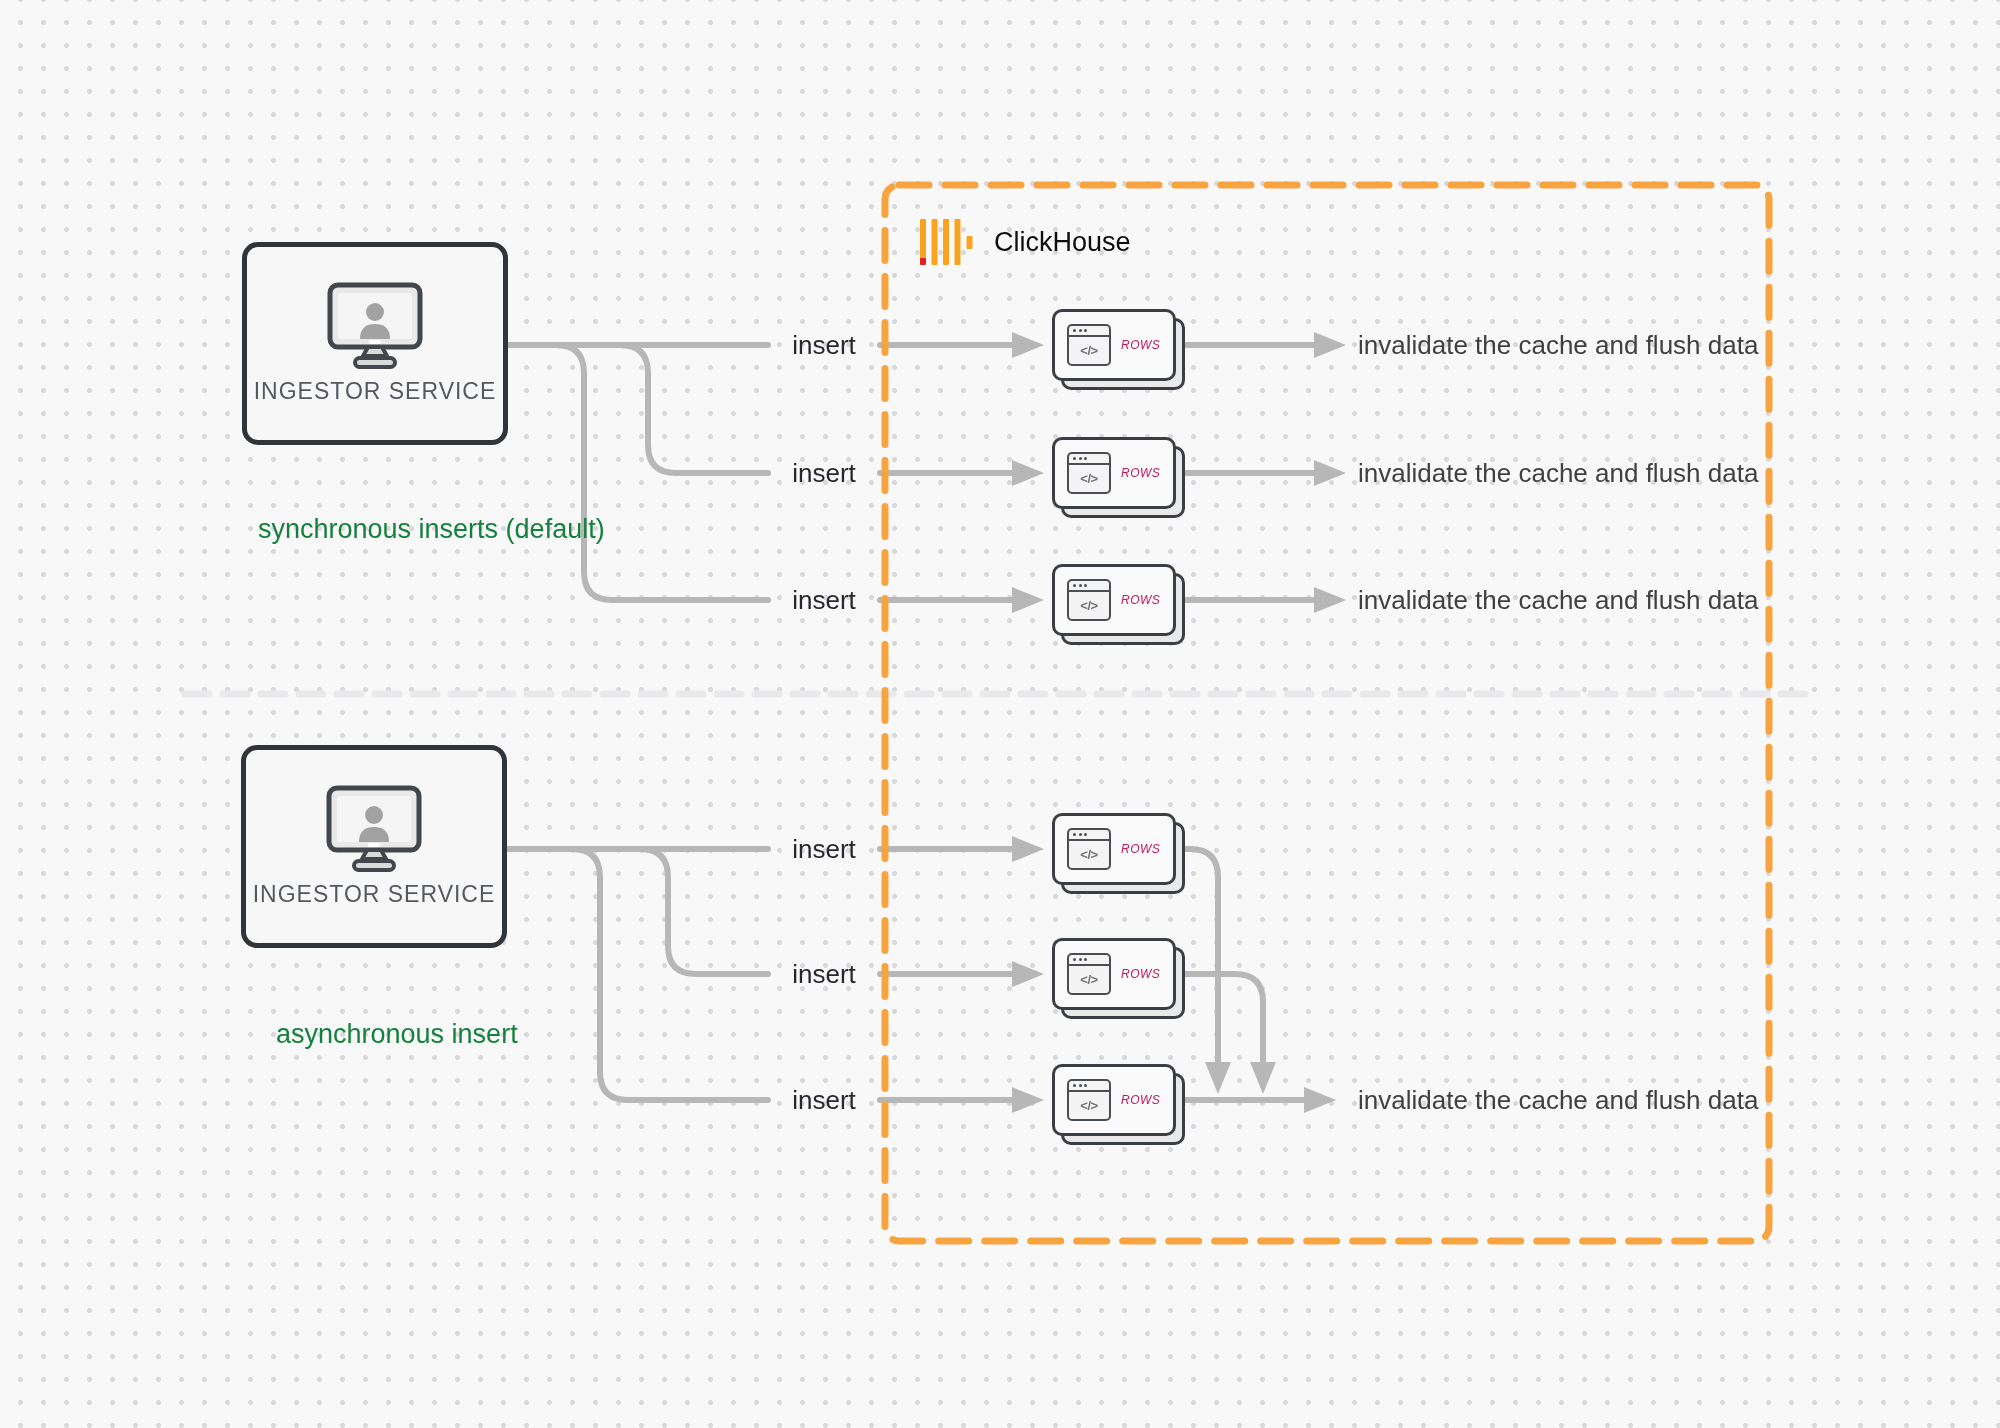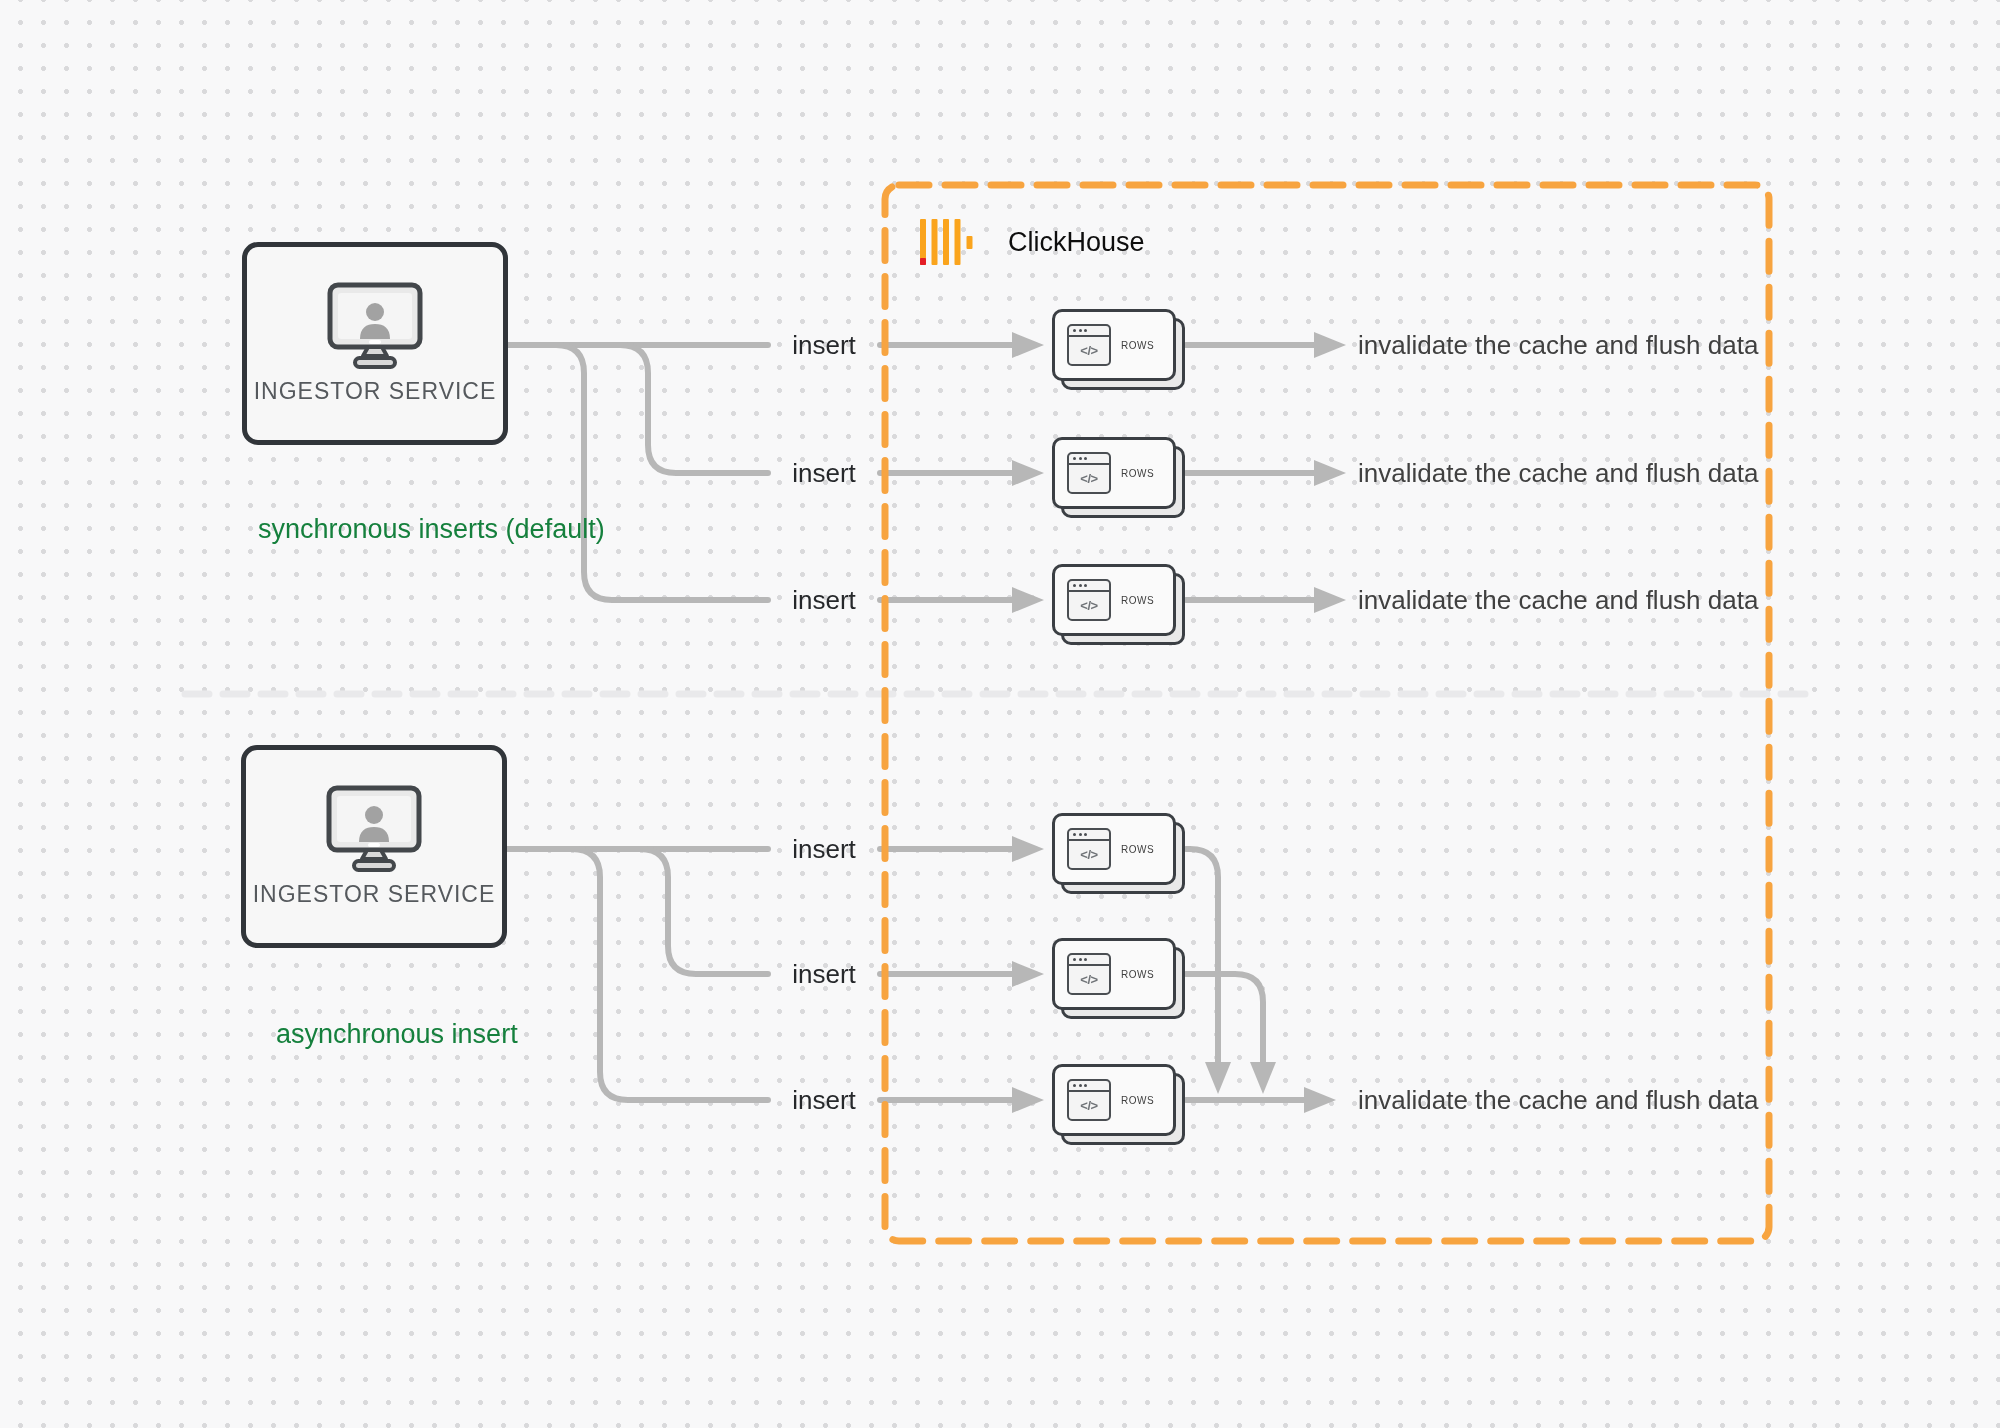--- a/index.html
+++ b/index.html
@@ -37,7 +37,7 @@
 
   
   .ch-logo{display:flex;align-items:center;gap:20px;z-index:2;}
-  .ch-title{font-size:27px;font-weight:500;color:#0e0e0e;white-space:nowrap;margin-left:14px;}
+  .ch-title{font-size:27px;font-weight:500;color:#0e0e0e;white-space:nowrap;}
 
   
   .card{width:124px;height:72px;z-index:2;}

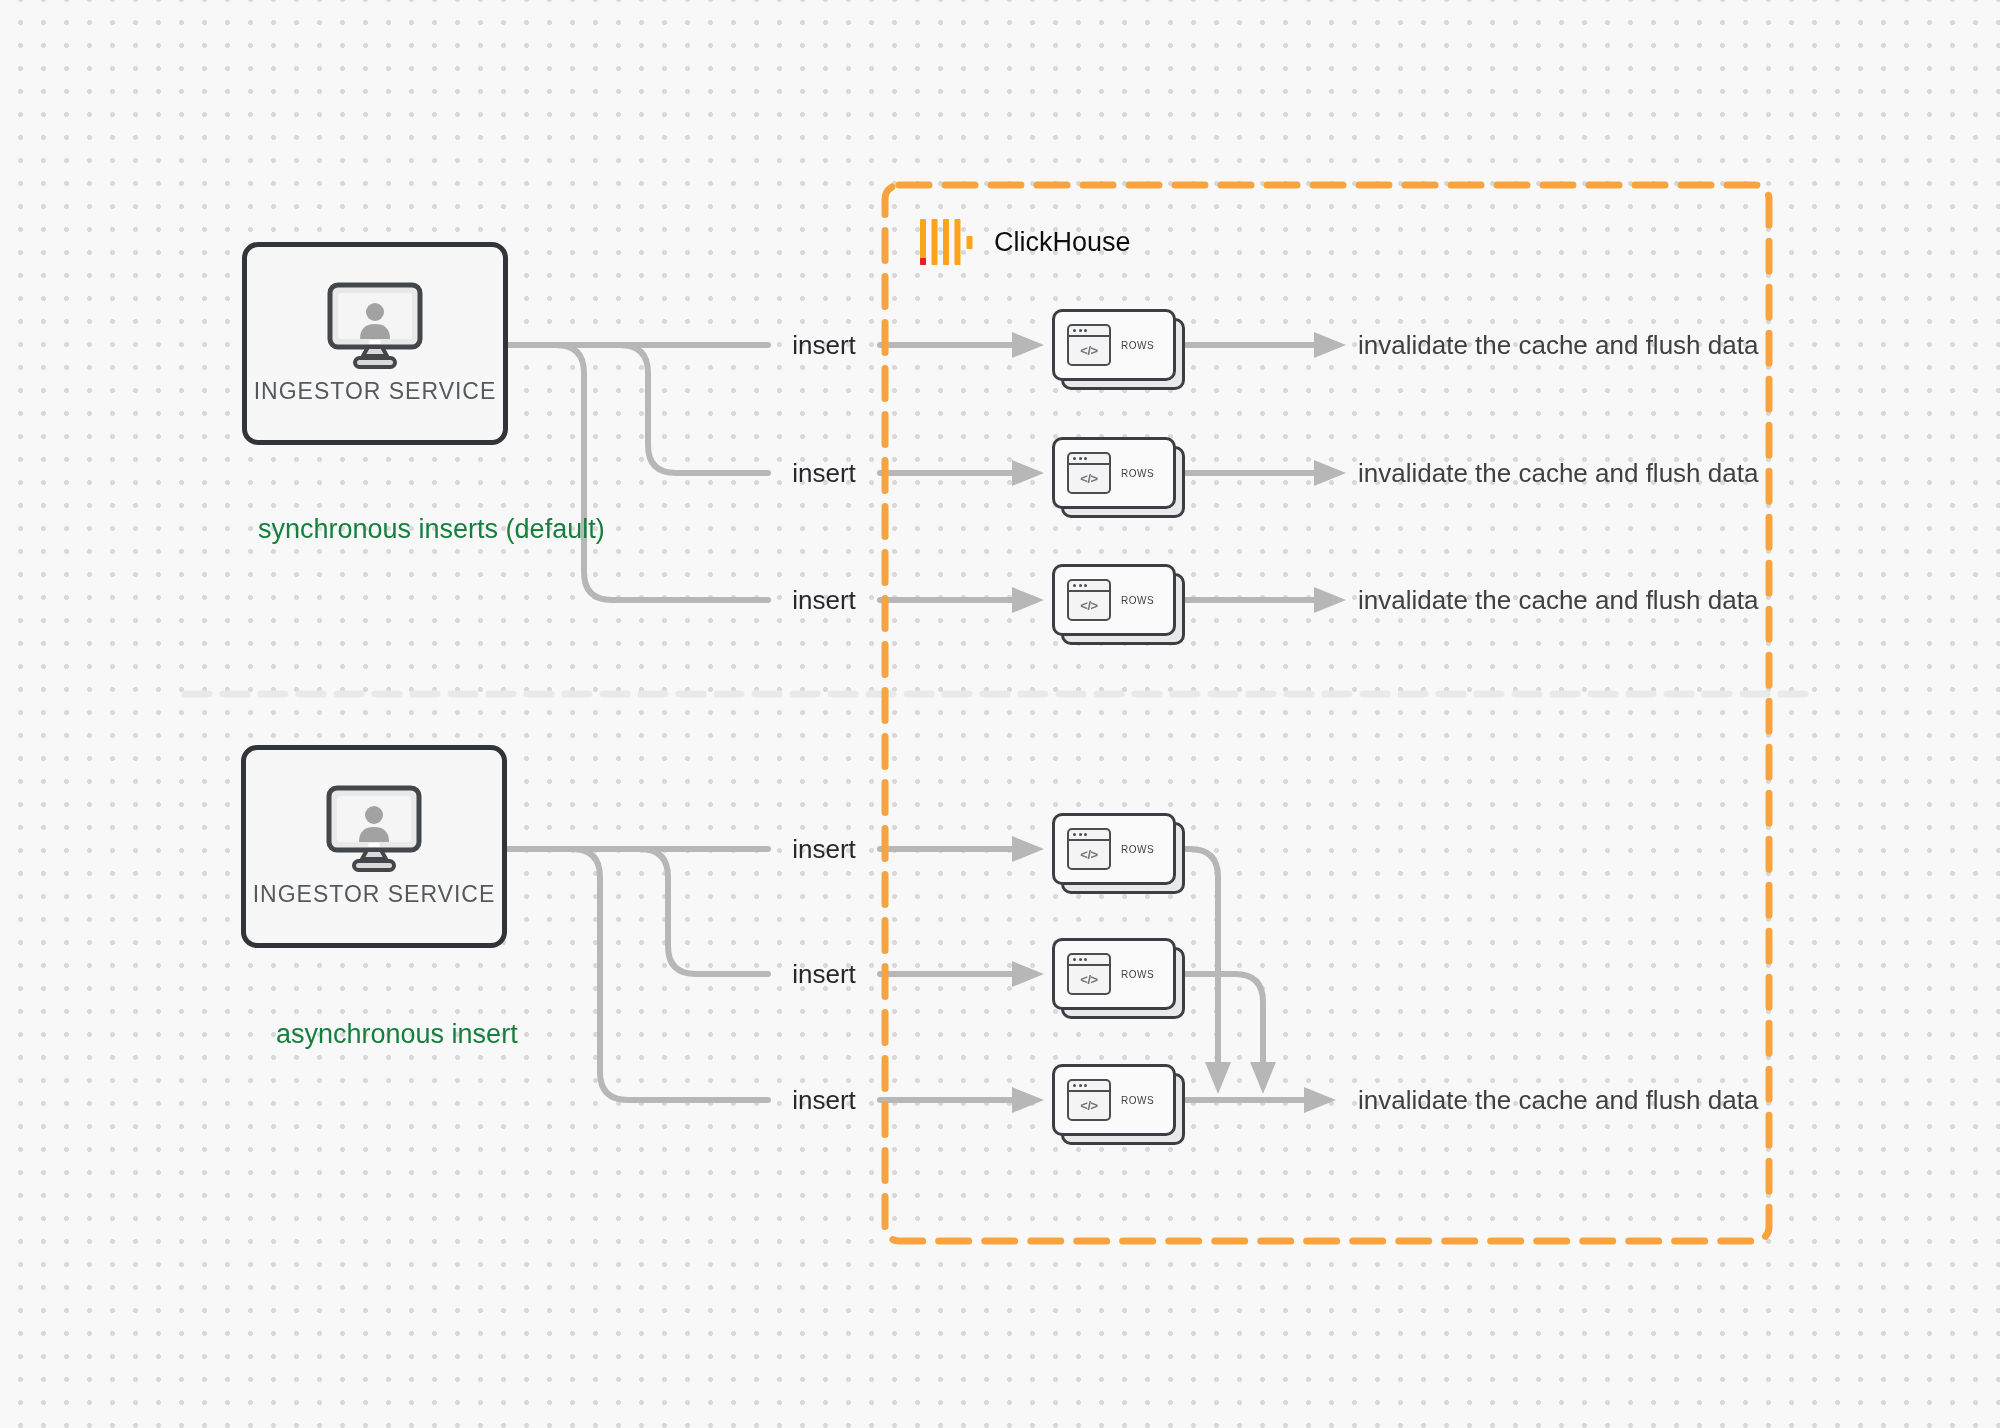--- a/index.html
+++ b/index.html
@@ -63,7 +63,7 @@
     height:26px;display:flex;align-items:center;justify-content:center;
     font-size:13px;color:#6f7377;letter-spacing:-0.5px;font-weight:bold;
   }
-  .rows-label{font-size:10px;color:#404040;letter-spacing:0.5px;}
+  .rows-label{font-style:italic;font-size:12px;color:#be185d;letter-spacing:0.5px;}
 
   
   .insert-label{

